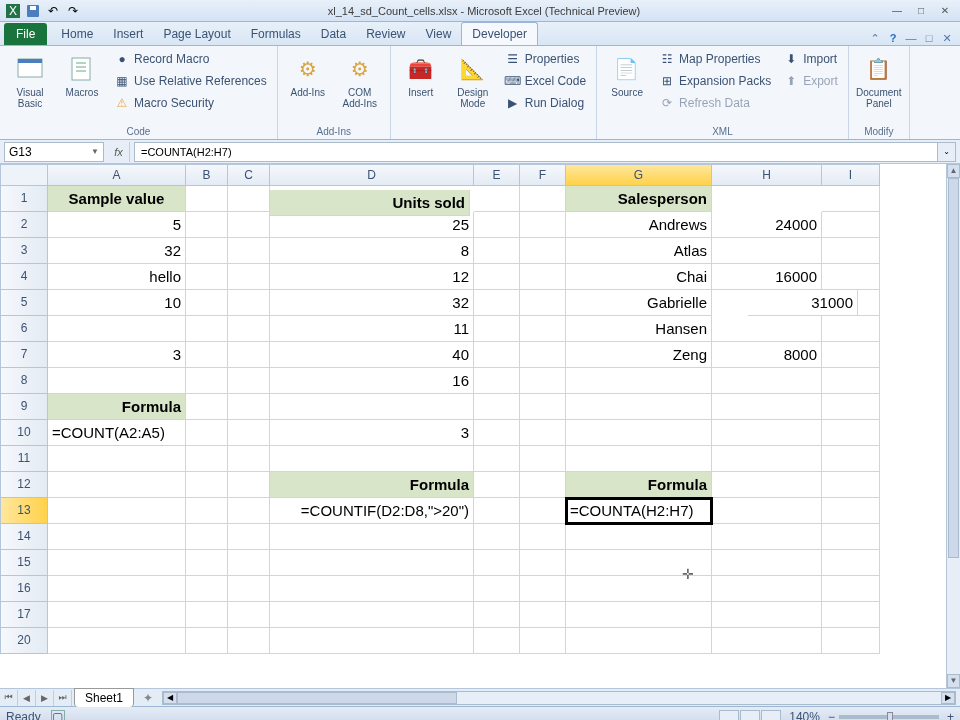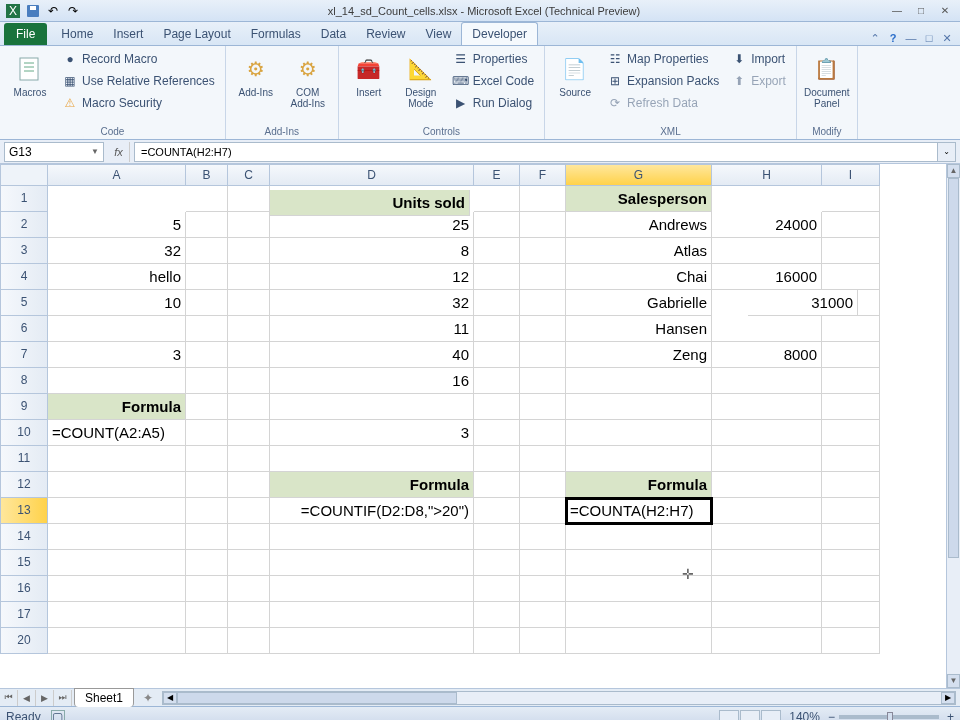--- a/index.html
+++ b/index.html
@@ -118,6 +118,16 @@
 <div class="ribbon">
   <div class="ribbon-group">
     <div class="ribbon-group-body">
+      <div class="big-btn">
+        <span class="bicon">
+            <svg width="28" height="28">
+              <rect x="2" y="4" width="24" height="18" fill="#fff" stroke="#8aa"></rect>
+              <rect x="2" y="4" width="24" height="4" fill="#4a7ebf"></rect>
+            </svg>
+          </span>
+        <span class="blabel" style="white-space:pre-line">Visual
+Basic</span>
+      </div>
       <div class="big-btn">
         <span class="bicon">
             <svg width="28" height="28">

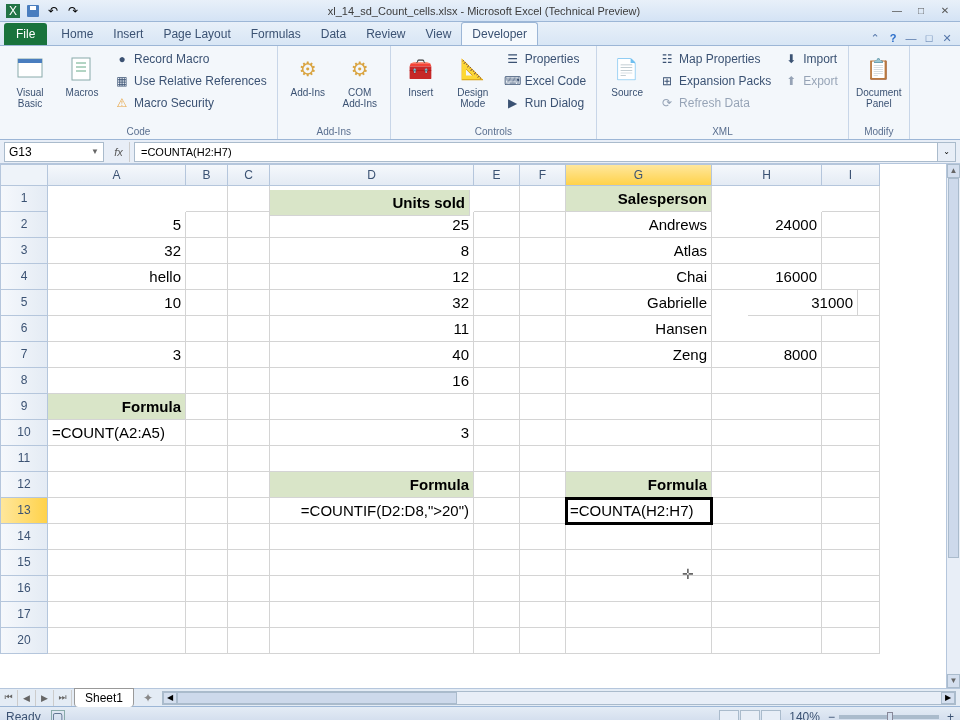--- a/index.html
+++ b/index.html
@@ -194,7 +194,6 @@
           </div>
       </div>
     </div>
-    <div class="ribbon-group-label">Controls</div>
   </div>
   <div class="ribbon-group">
     <div class="ribbon-group-body">

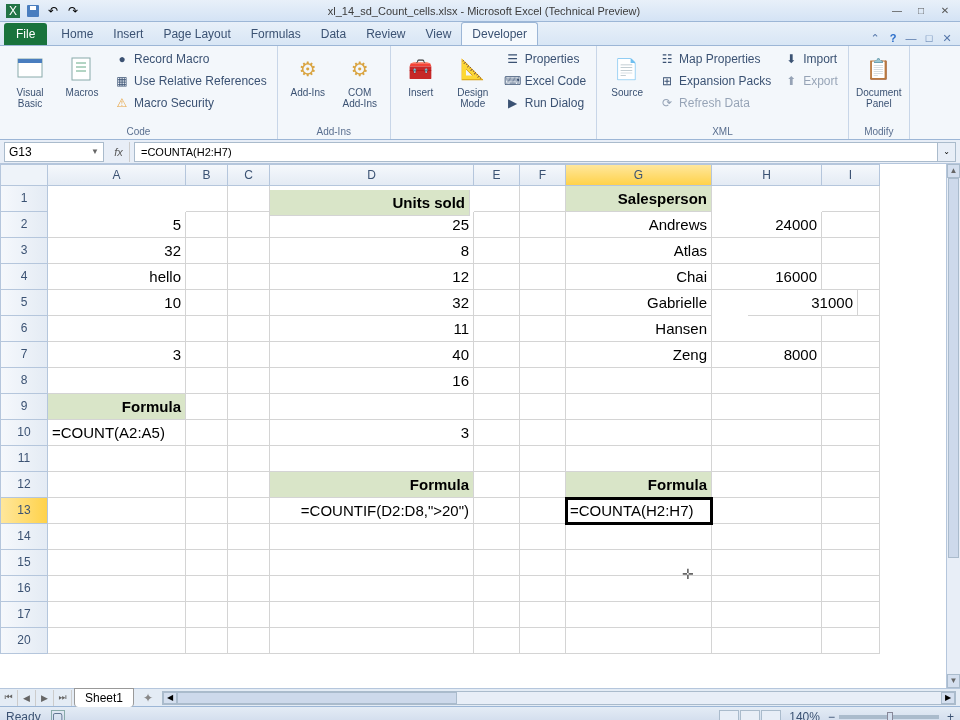--- a/index.html
+++ b/index.html
@@ -285,6 +285,7 @@
         <div class="rh">20</div>
       </div>
     <div class="cells">
+        <div class="cell header-cell left" style="left: 0px; top: 0px; width: 138px;">Sample value</div>
         <div class="cell" style="left: 138px; top: 0px; width: 42px;"></div>
         <div class="cell" style="left: 180px; top: 0px; width: 42px;"></div>
         <div class="cell header-cell" style="left: 222px; top: 4px; width: 200px;">Units sold</div>

